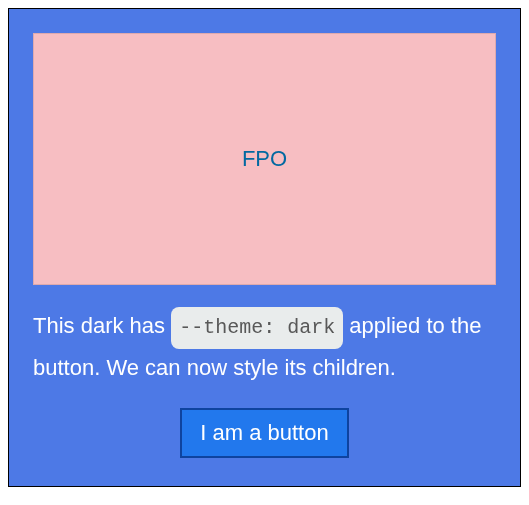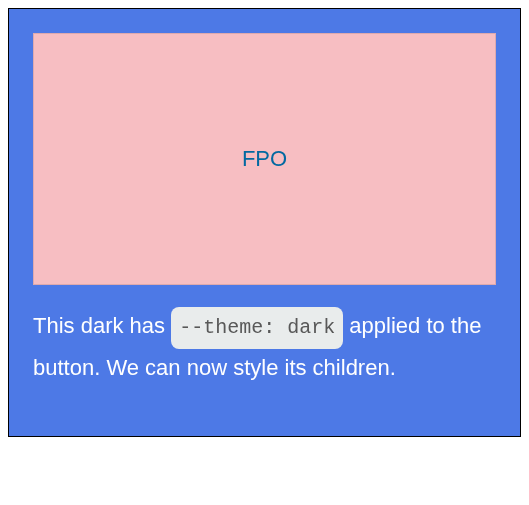--- a/index.html
+++ b/index.html
@@ -69,6 +69,9 @@
   <p class="description">
     <span>This dark has </span><span class="code-chip">--theme: dark</span><span> applied to the button. We can now style its children.</span>
   </p>
+  <div class="button-row">
+    <button class="btn">I am a button</button>
+  </div>
 </div>
 
 </body></html>

